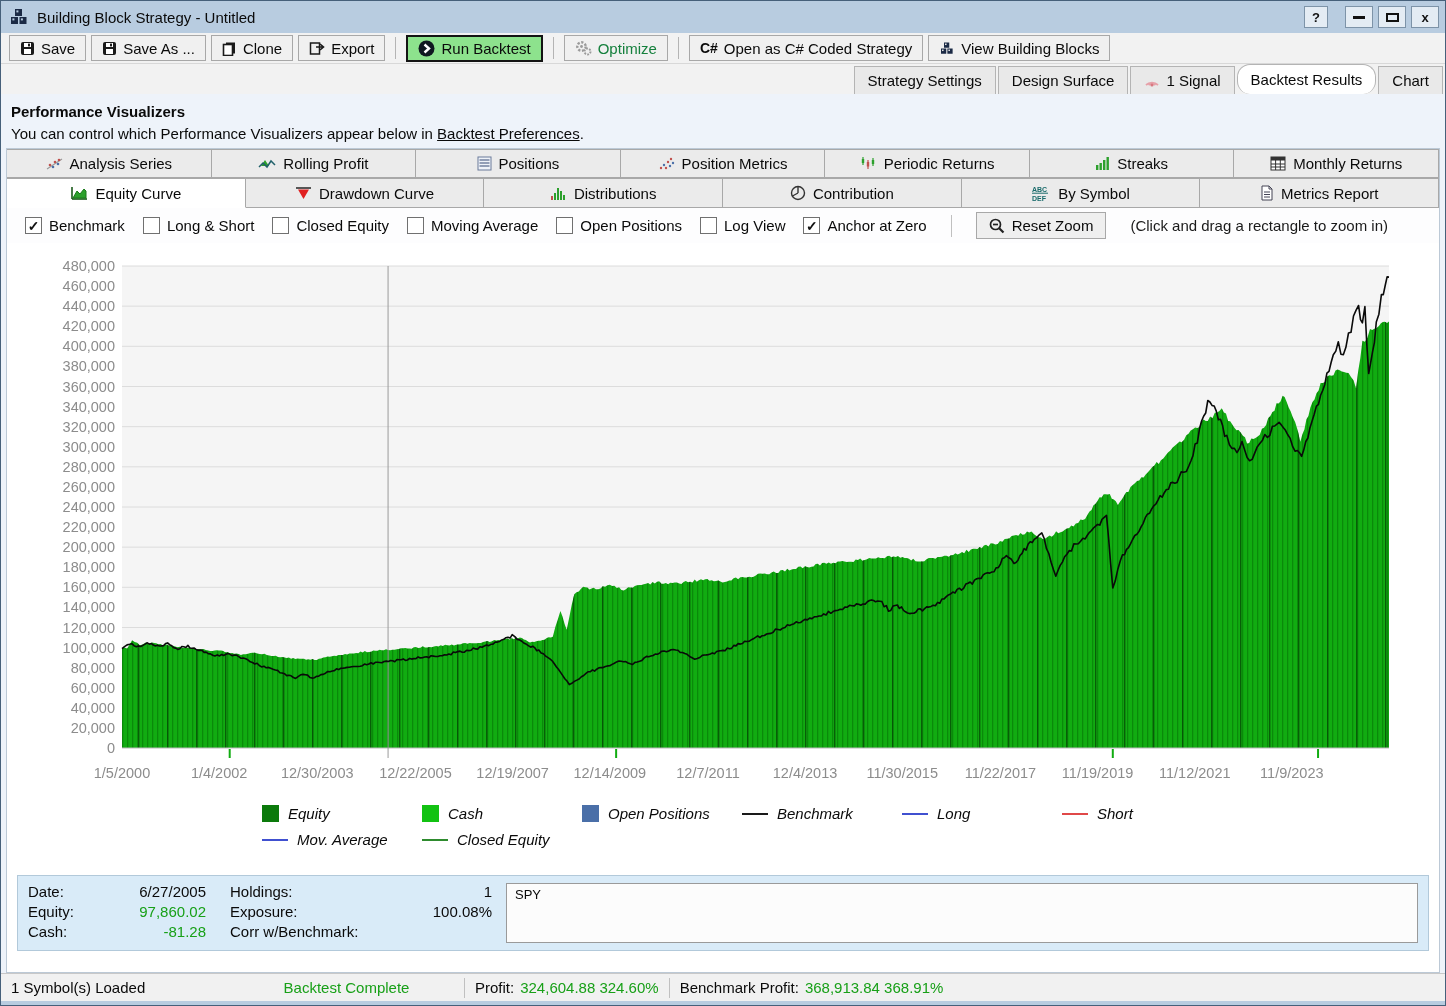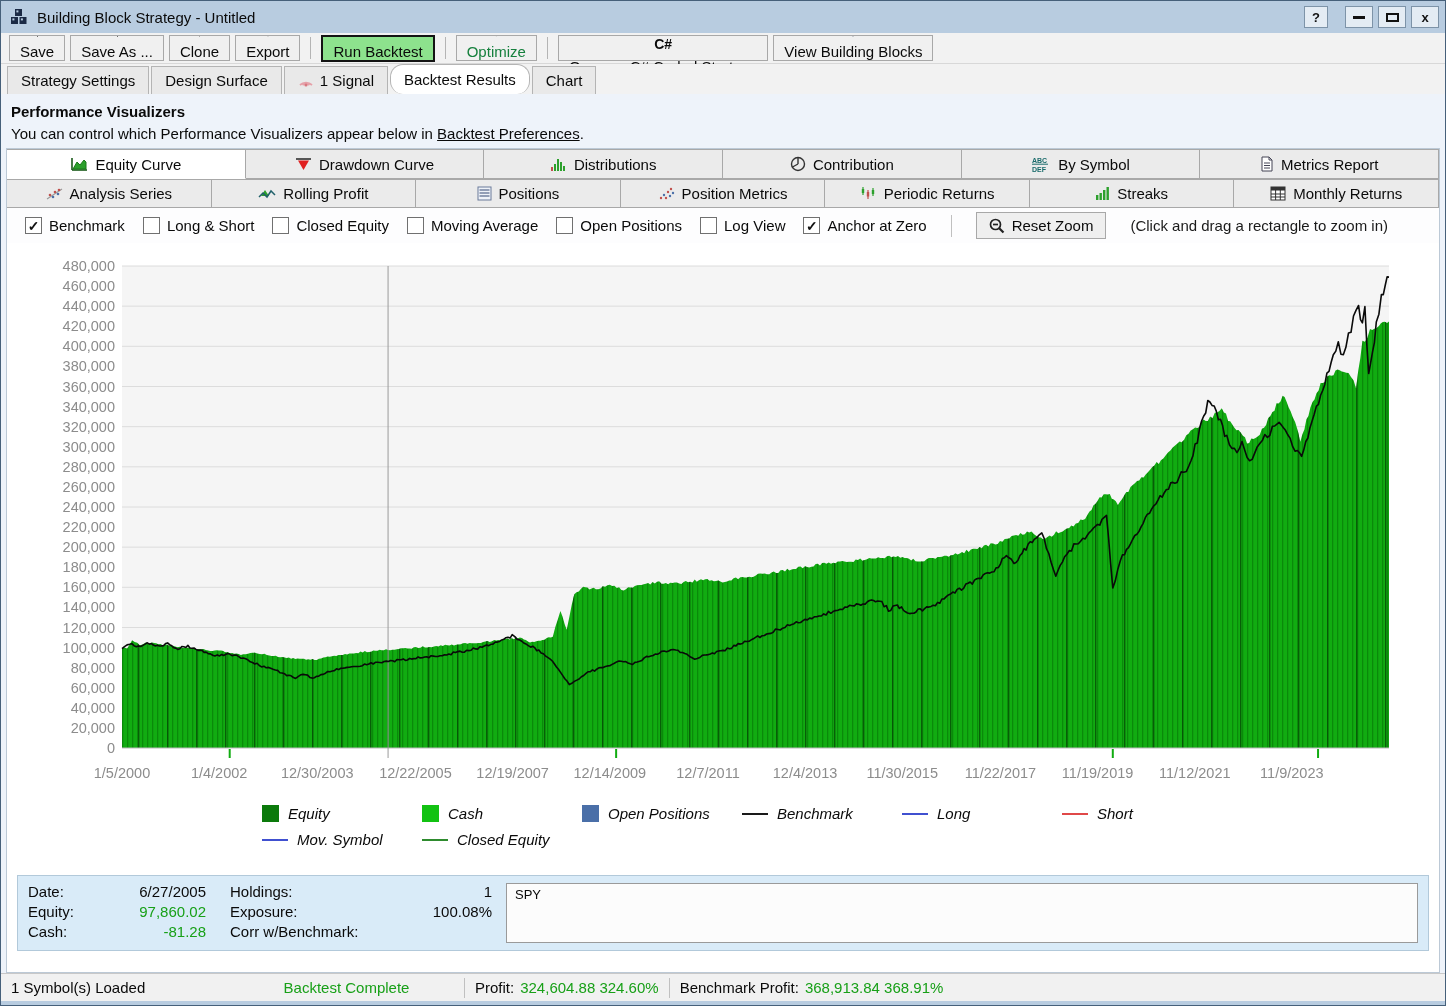--- a/index.html
+++ b/index.html
@@ -19,7 +19,7 @@
 
   
   .toolbar { height:31px; background:#f2f2f2; border-bottom:1px solid #d8d8d8; display:flex; align-items:center; padding:0 8px; gap:5px; flex:0 0 auto; }
-  .tbtn { height:26px; display:inline-flex; align-items:center; gap:6px; padding:0 10px; background:#f0f0f0; border:1px solid #a8a8a8; font-size:15px; cursor:default;flex-direction:column; }
+  .tbtn { height:26px; display:inline-flex; align-items:center; gap:6px; padding:0 10px; background:#f0f0f0; border:1px solid #a8a8a8; font-size:15px; cursor:default; }
   .tbtn.run { background:#8de28d; border:2px solid #141414; height:27px; }
   .tbtn.disabled { color:#15803d; }
   .tdiv { width:1px; height:22px; background:#b4b4b4; margin:0 5px; }

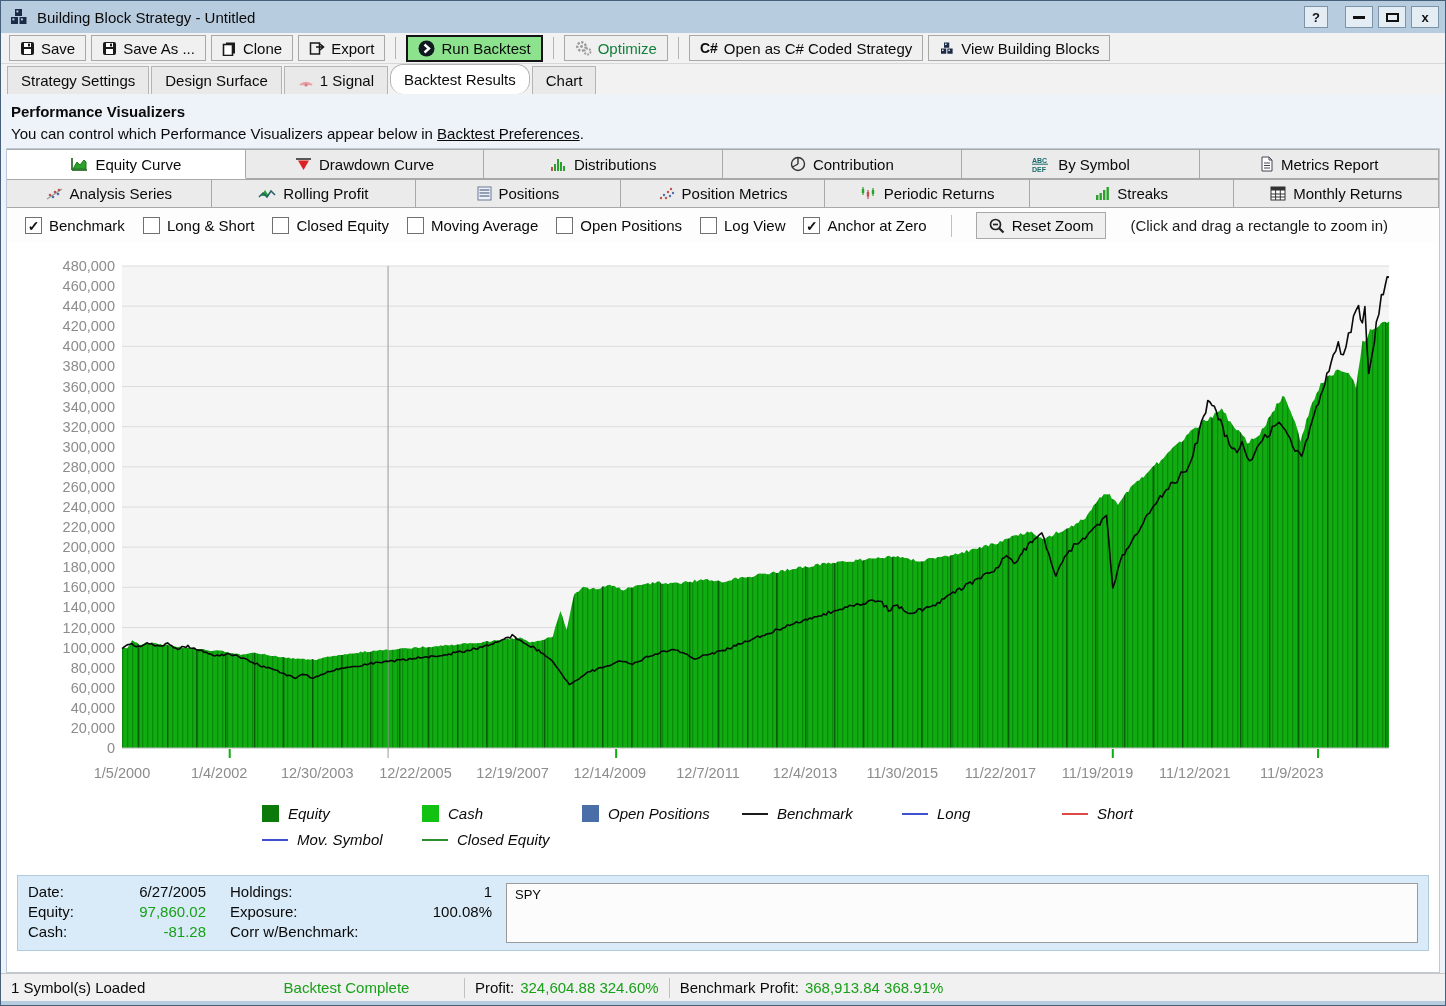--- a/index.html
+++ b/index.html
@@ -25,7 +25,7 @@
   .tdiv { width:1px; height:22px; background:#b4b4b4; margin:0 5px; }
 
   
-  .tabrow { height:30px; background:#f2f2f2; display:flex; align-items:flex-end; padding:0 0 0 6px; flex:0 0 auto; }
+  .tabrow { height:30px; background:#f2f2f2; display:flex; align-items:flex-end; padding:0 0 0 6px; flex:0 0 auto;justify-content:flex-end; }
   .mtab { height:28px; display:inline-flex; align-items:center; gap:6px; padding:0 13px; background:#e9e9e9; border:1px solid #b4b4b4; border-bottom:none; margin-right:2px; font-size:15px; }
   .mtab.active { background:#ffffff; height:30px; position:relative; z-index:2;border-radius:13px; }
 

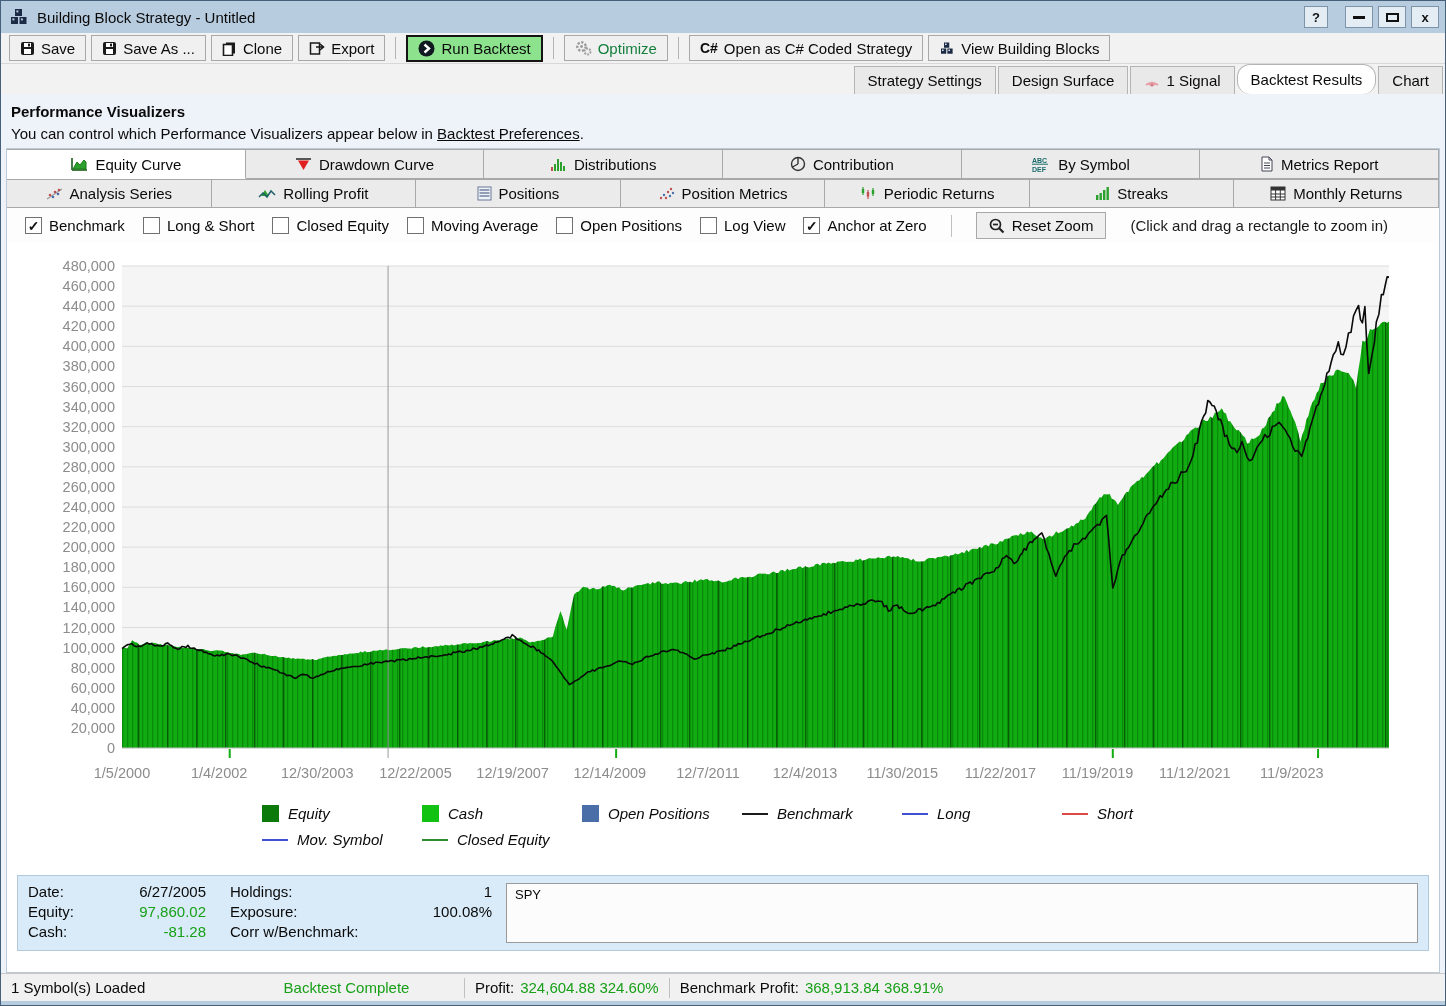--- a/index.html
+++ b/index.html
@@ -203,59 +203,6 @@
 
   <div class="main-panel">
 
-    <div class="viz-row r2">
-      <span class="vtab active">
-        <svg width="18" height="15" viewBox="0 0 18 15">
-            <path d="M2 13 L2 1" stroke="#1a5a1a" stroke-width="1.6"></path>
-            <path d="M2 13 L17 13" stroke="#1a5a1a" stroke-width="1.6"></path>
-            <path d="M3 12 L7 5 L10 8 L14 3 L16 5 L16 12 Z" fill="#2ca02c" stroke="#1a7a1a"></path>
-          </svg>
-        <span>Equity Curve</span>
-      </span>
-      <span class="vtab">
-        <svg width="17" height="15" viewBox="0 0 17 15">
-            <path d="M1 2 L16 2" stroke="#333" stroke-width="1.6"></path>
-            <path d="M3 3.5 L14 3.5 L8.5 13 Z" fill="#e02020"></path>
-          </svg>
-        <span>Drawdown Curve</span>
-      </span>
-      <span class="vtab">
-        <svg width="17" height="15" viewBox="0 0 17 15">
-            <rect x="1" y="10" width="2" height="4" fill="#c0504d"></rect>
-            <rect x="4" y="7" width="2" height="7" fill="#2ca02c"></rect>
-            <rect x="7" y="2" width="2" height="12" fill="#2ca02c"></rect>
-            <rect x="10" y="5" width="2" height="9" fill="#2ca02c"></rect>
-            <rect x="13" y="9" width="2" height="5" fill="#2ca02c"></rect>
-          </svg>
-        <span>Distributions</span>
-      </span>
-      <span class="vtab">
-        <svg width="16" height="16" viewBox="0 0 16 16">
-            <circle cx="8" cy="8" r="6.5" fill="none" stroke="#333" stroke-width="1.4"></circle>
-            <path d="M8 8 L8 1.5 M8 8 L2.5 11" stroke="#333" stroke-width="1.4" fill="none"></path>
-          </svg>
-        <span>Contribution</span>
-      </span>
-      <span class="vtab">
-        <svg width="20" height="16" viewBox="0 0 20 16">
-            <text x="1" y="7" font-size="7" font-weight="bold" fill="#1a6b6b" font-family="Liberation Sans, sans-serif">ABC</text>
-            <line x1="1" y1="8.2" x2="17" y2="8.2" stroke="#1a6b6b"></line>
-            <text x="1" y="15.5" font-size="7" font-weight="bold" fill="#1a6b6b" font-family="Liberation Sans, sans-serif">DEF</text>
-          </svg>
-        <span>By Symbol</span>
-      </span>
-      <span class="vtab">
-        <svg width="14" height="16" viewBox="0 0 14 16">
-            <path d="M2 1 L9 1 L12 4 L12 15 L2 15 Z" fill="#fff" stroke="#445"></path>
-            <path d="M9 1 L9 4 L12 4" fill="none" stroke="#445"></path>
-            <line x1="4" y1="7" x2="10" y2="7" stroke="#445"></line>
-            <line x1="4" y1="9.5" x2="10" y2="9.5" stroke="#445"></line>
-            <line x1="4" y1="12" x2="10" y2="12" stroke="#445"></line>
-          </svg>
-        <span>Metrics Report</span>
-      </span>
-    </div>
-
     <div class="viz-row r1">
       <span class="vtab">
         <svg width="17" height="15" viewBox="0 0 17 15">
@@ -326,6 +273,59 @@
             <line x1="10.3" y1="1" x2="10.3" y2="14" stroke="#333"></line>
           </svg>
         <span>Monthly Returns</span>
+      </span>
+    </div>
+
+    <div class="viz-row r2">
+      <span class="vtab active">
+        <svg width="18" height="15" viewBox="0 0 18 15">
+            <path d="M2 13 L2 1" stroke="#1a5a1a" stroke-width="1.6"></path>
+            <path d="M2 13 L17 13" stroke="#1a5a1a" stroke-width="1.6"></path>
+            <path d="M3 12 L7 5 L10 8 L14 3 L16 5 L16 12 Z" fill="#2ca02c" stroke="#1a7a1a"></path>
+          </svg>
+        <span>Equity Curve</span>
+      </span>
+      <span class="vtab">
+        <svg width="17" height="15" viewBox="0 0 17 15">
+            <path d="M1 2 L16 2" stroke="#333" stroke-width="1.6"></path>
+            <path d="M3 3.5 L14 3.5 L8.5 13 Z" fill="#e02020"></path>
+          </svg>
+        <span>Drawdown Curve</span>
+      </span>
+      <span class="vtab">
+        <svg width="17" height="15" viewBox="0 0 17 15">
+            <rect x="1" y="10" width="2" height="4" fill="#c0504d"></rect>
+            <rect x="4" y="7" width="2" height="7" fill="#2ca02c"></rect>
+            <rect x="7" y="2" width="2" height="12" fill="#2ca02c"></rect>
+            <rect x="10" y="5" width="2" height="9" fill="#2ca02c"></rect>
+            <rect x="13" y="9" width="2" height="5" fill="#2ca02c"></rect>
+          </svg>
+        <span>Distributions</span>
+      </span>
+      <span class="vtab">
+        <svg width="16" height="16" viewBox="0 0 16 16">
+            <circle cx="8" cy="8" r="6.5" fill="none" stroke="#333" stroke-width="1.4"></circle>
+            <path d="M8 8 L8 1.5 M8 8 L2.5 11" stroke="#333" stroke-width="1.4" fill="none"></path>
+          </svg>
+        <span>Contribution</span>
+      </span>
+      <span class="vtab">
+        <svg width="20" height="16" viewBox="0 0 20 16">
+            <text x="1" y="7" font-size="7" font-weight="bold" fill="#1a6b6b" font-family="Liberation Sans, sans-serif">ABC</text>
+            <line x1="1" y1="8.2" x2="17" y2="8.2" stroke="#1a6b6b"></line>
+            <text x="1" y="15.5" font-size="7" font-weight="bold" fill="#1a6b6b" font-family="Liberation Sans, sans-serif">DEF</text>
+          </svg>
+        <span>By Symbol</span>
+      </span>
+      <span class="vtab">
+        <svg width="14" height="16" viewBox="0 0 14 16">
+            <path d="M2 1 L9 1 L12 4 L12 15 L2 15 Z" fill="#fff" stroke="#445"></path>
+            <path d="M9 1 L9 4 L12 4" fill="none" stroke="#445"></path>
+            <line x1="4" y1="7" x2="10" y2="7" stroke="#445"></line>
+            <line x1="4" y1="9.5" x2="10" y2="9.5" stroke="#445"></line>
+            <line x1="4" y1="12" x2="10" y2="12" stroke="#445"></line>
+          </svg>
+        <span>Metrics Report</span>
       </span>
     </div>
 

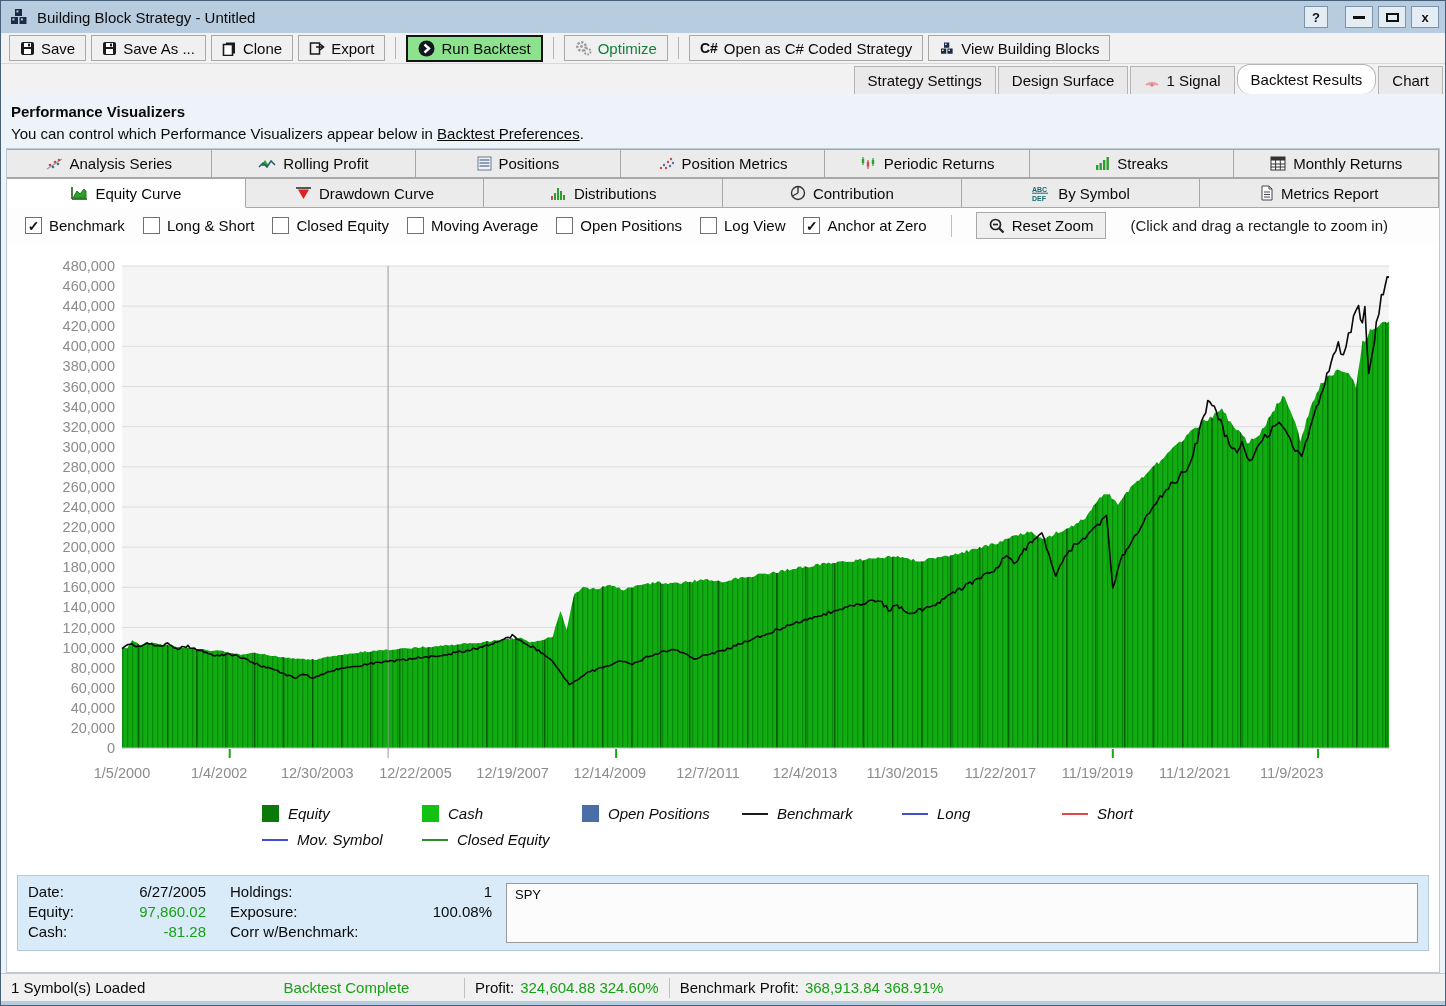--- a/index.html
+++ b/index.html
@@ -476,7 +476,7 @@
         <div class="lrow">
           <span class="litem">
             <span class="sw-line" style="border-top-color: rgb(64, 80, 208);"></span>
-            <span>Mov. Symbol</span>
+            <span>Mov. Average</span>
           </span>
           <span class="litem">
             <span class="sw-line" style="border-top-color: rgb(46, 139, 46);"></span>

